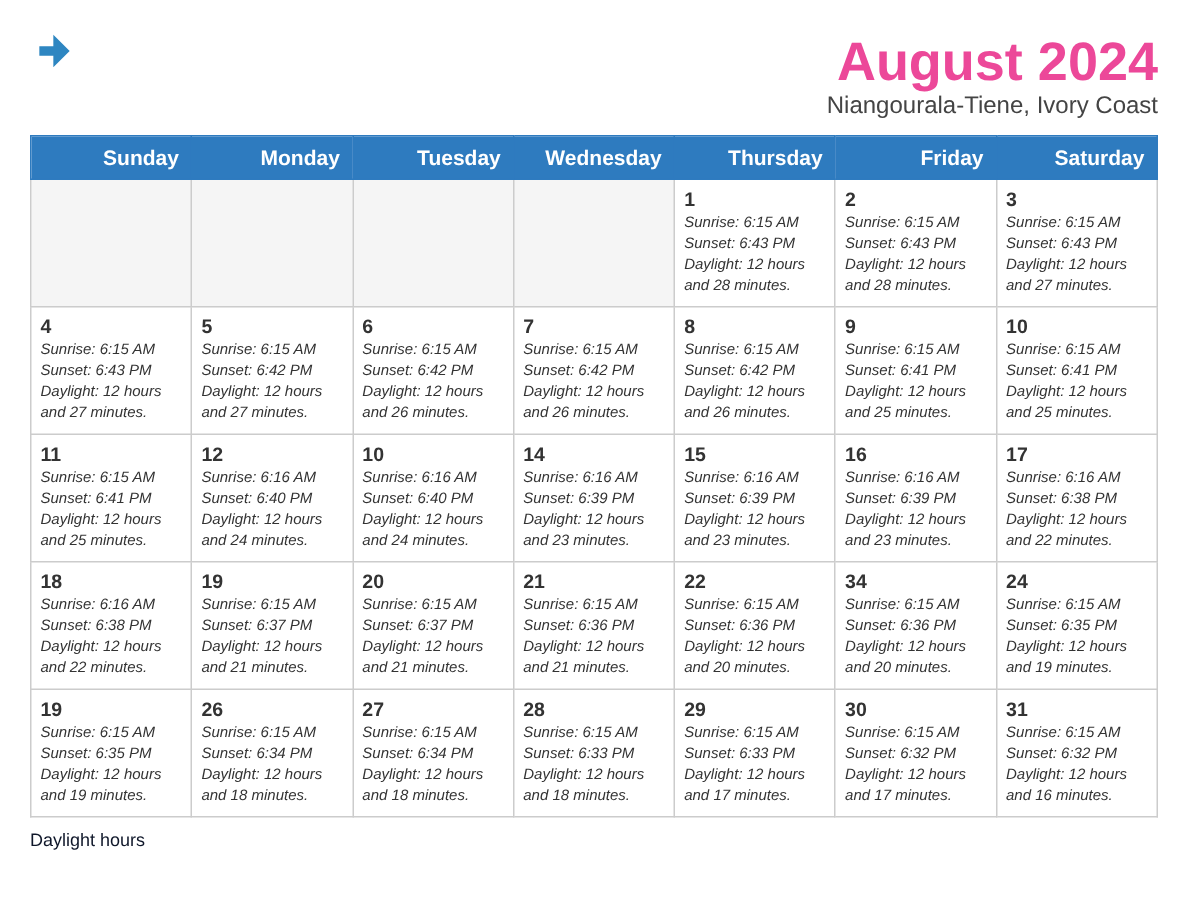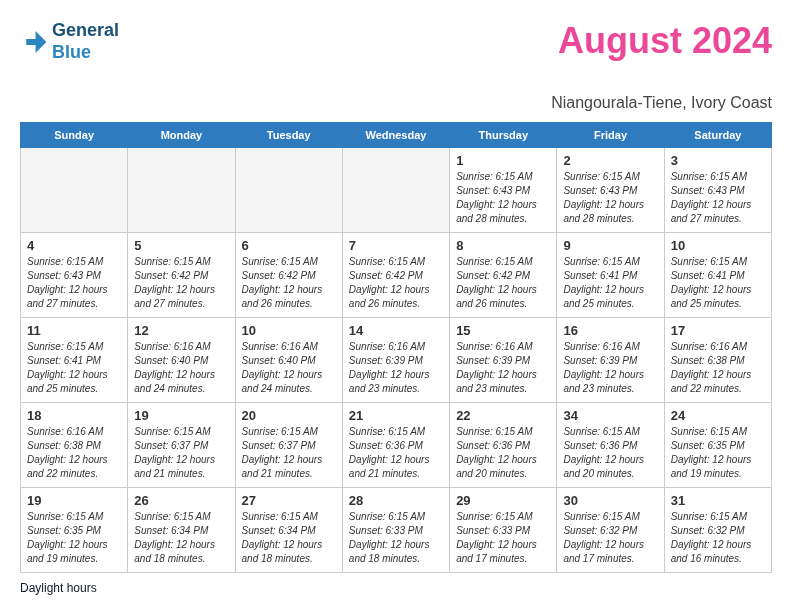--- a/index.html
+++ b/index.html
@@ -97,10 +97,6 @@
       <rect x="0" y="0" width="36" height="36" fill="white"></rect>
       <polygon points="20,4 34,18 20,32 20,22 8,22 8,14 20,14" fill="#2e86c1"></polygon>
     </svg>
-    <div class="logo-text">
-      <div>General</div>
-      <div style="color:#2e86c1;">Blue</div>
-    </div>
   </div>
   <div class="title-section">
     <div class="month-year">August 2024</div>

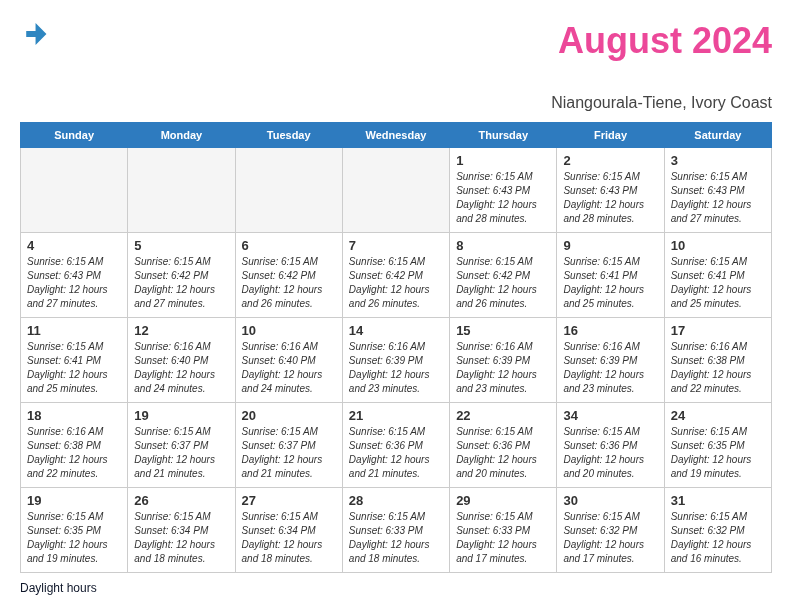--- a/index.html
+++ b/index.html
@@ -42,7 +42,6 @@
     .location {
       font-size: 16px;
       color: #444;
-      margin-top: 32px;
     }
     .calendar-table {
       width: 100%;

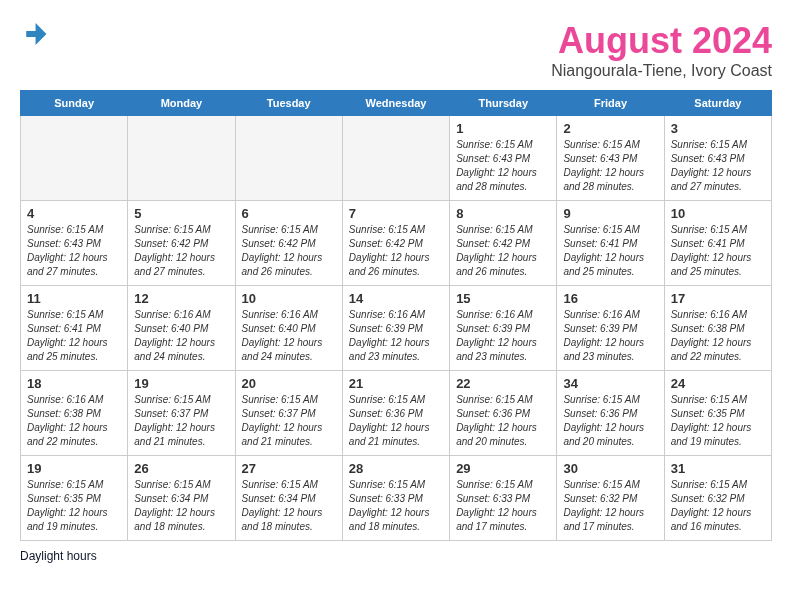--- a/index.html
+++ b/index.html
@@ -51,9 +51,9 @@
     .calendar-table th {
       background-color: #2e7bbf;
       color: #fff;
-      text-align: center;
+      text-align: right;
       padding: 6px 8px;
-      font-size: 11px;
+      font-size: 14px;
       font-weight: bold;
       border: 1px solid #2e7bbf;
     }

